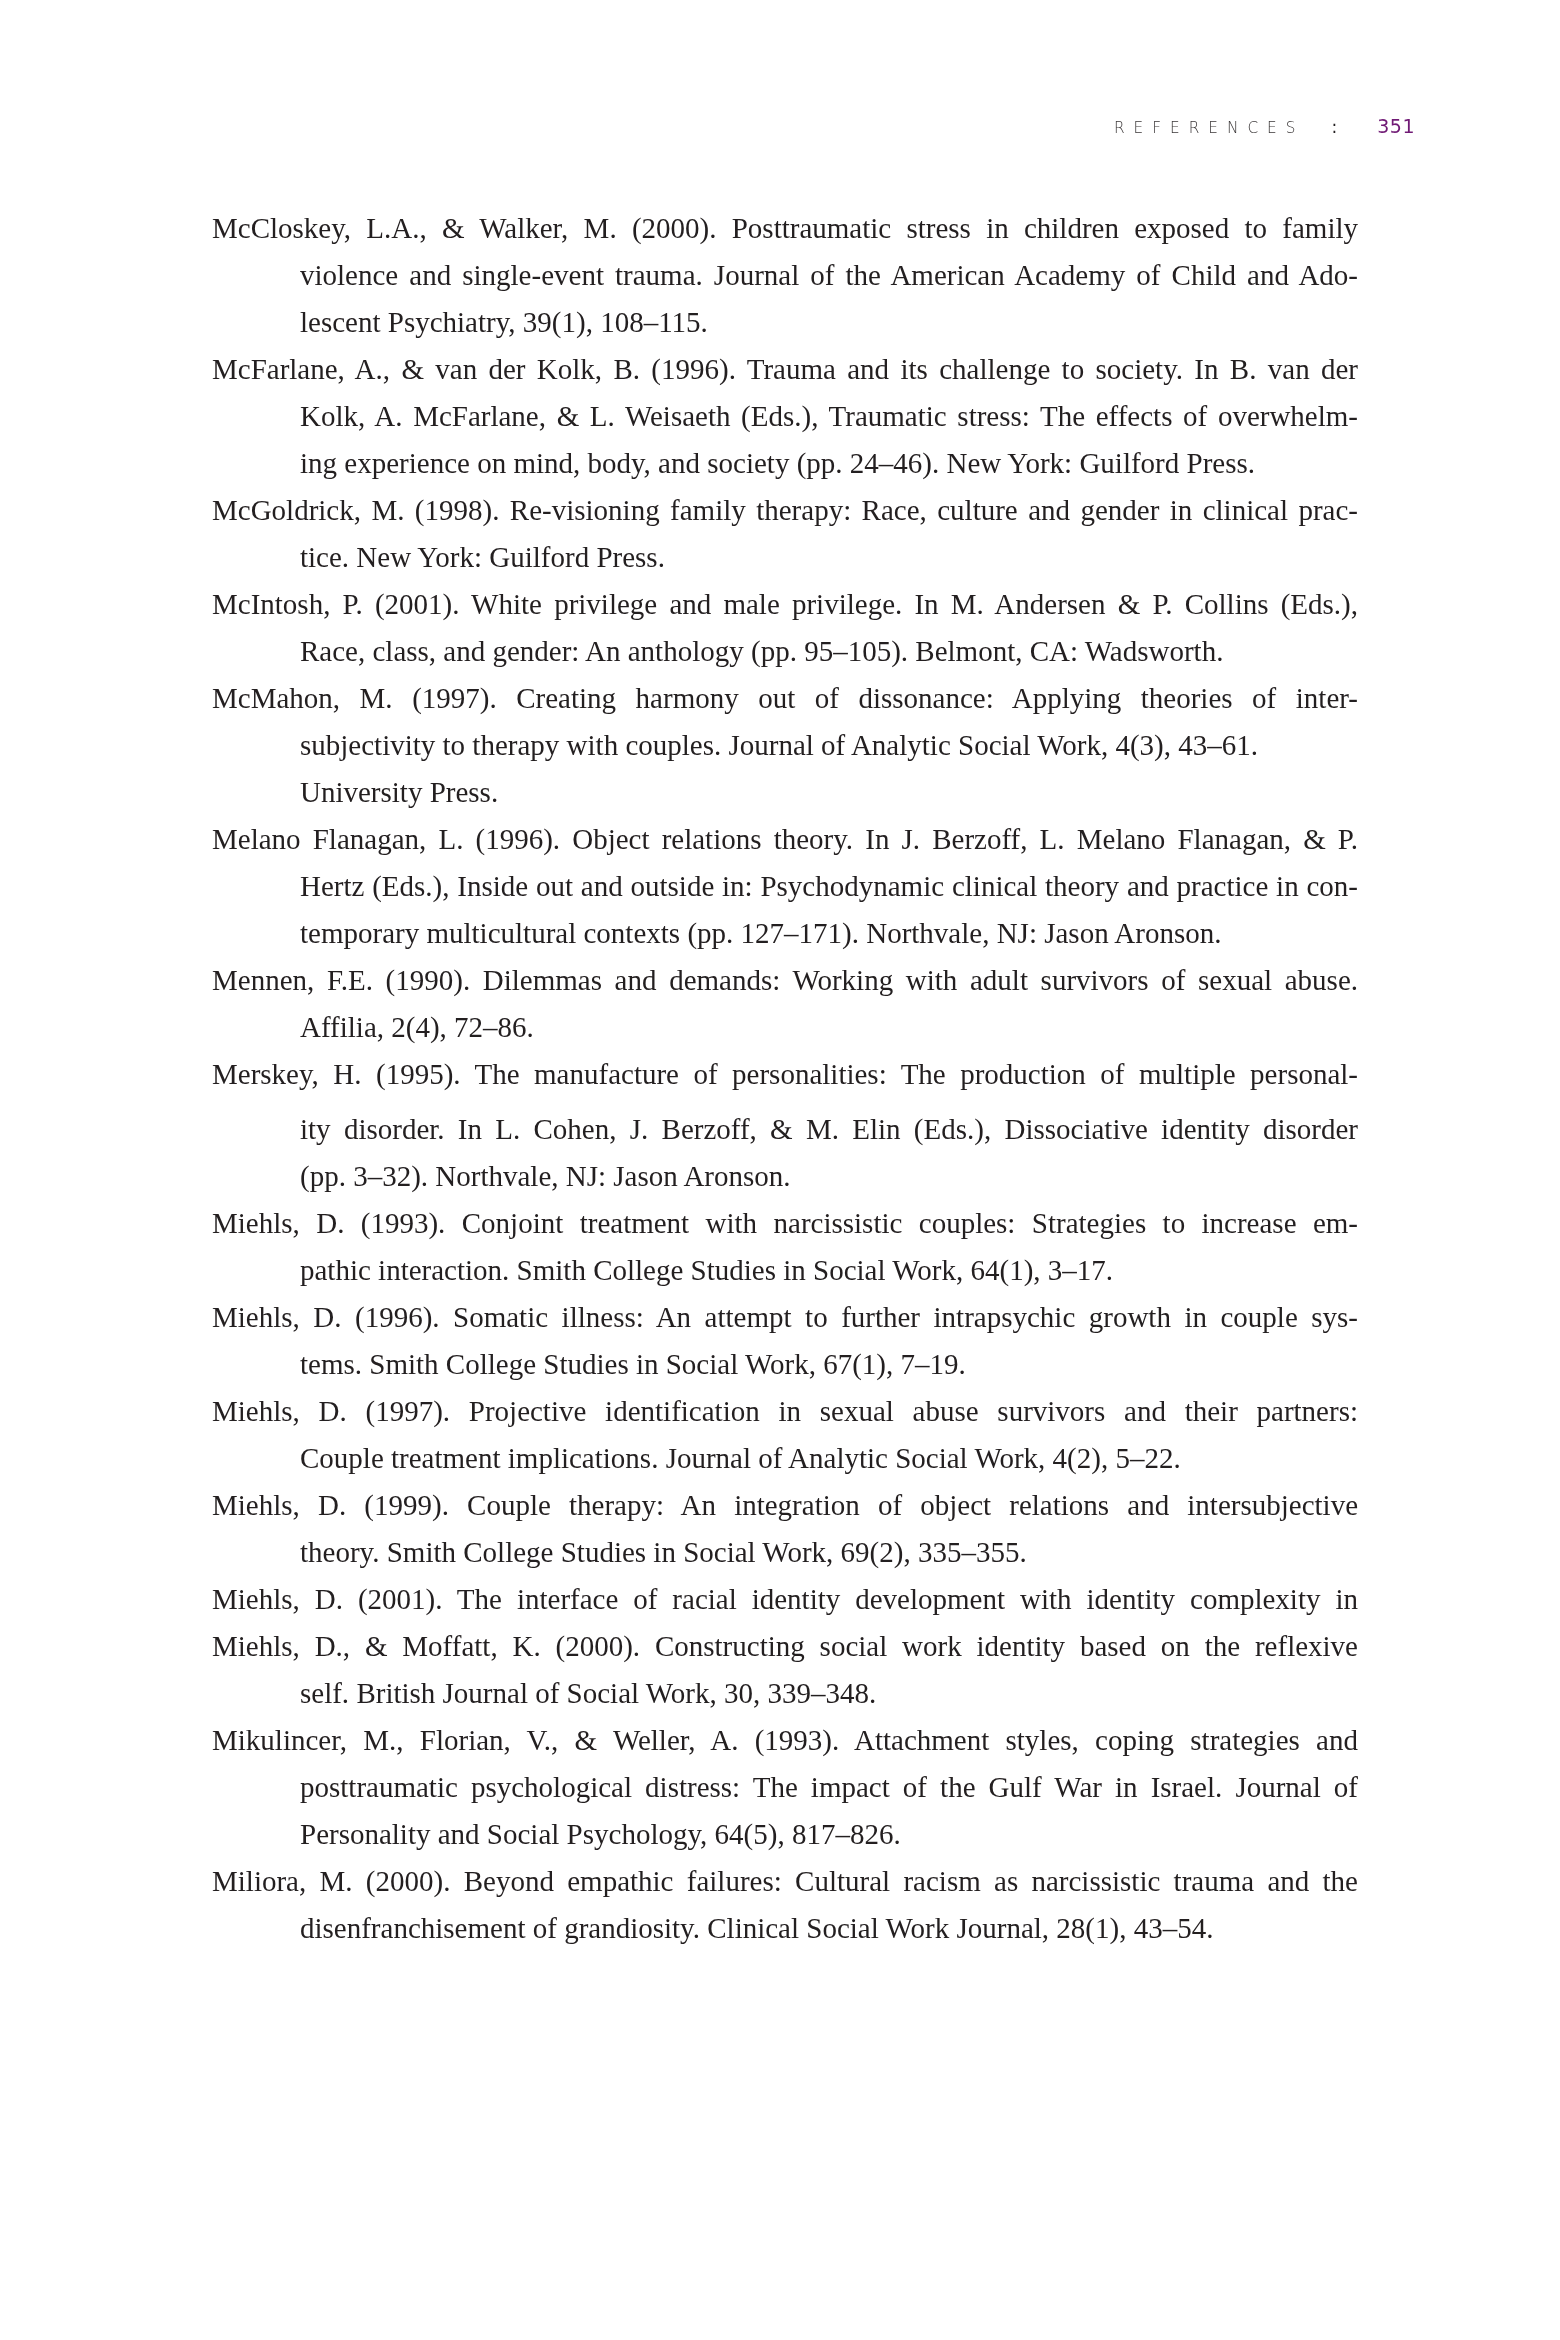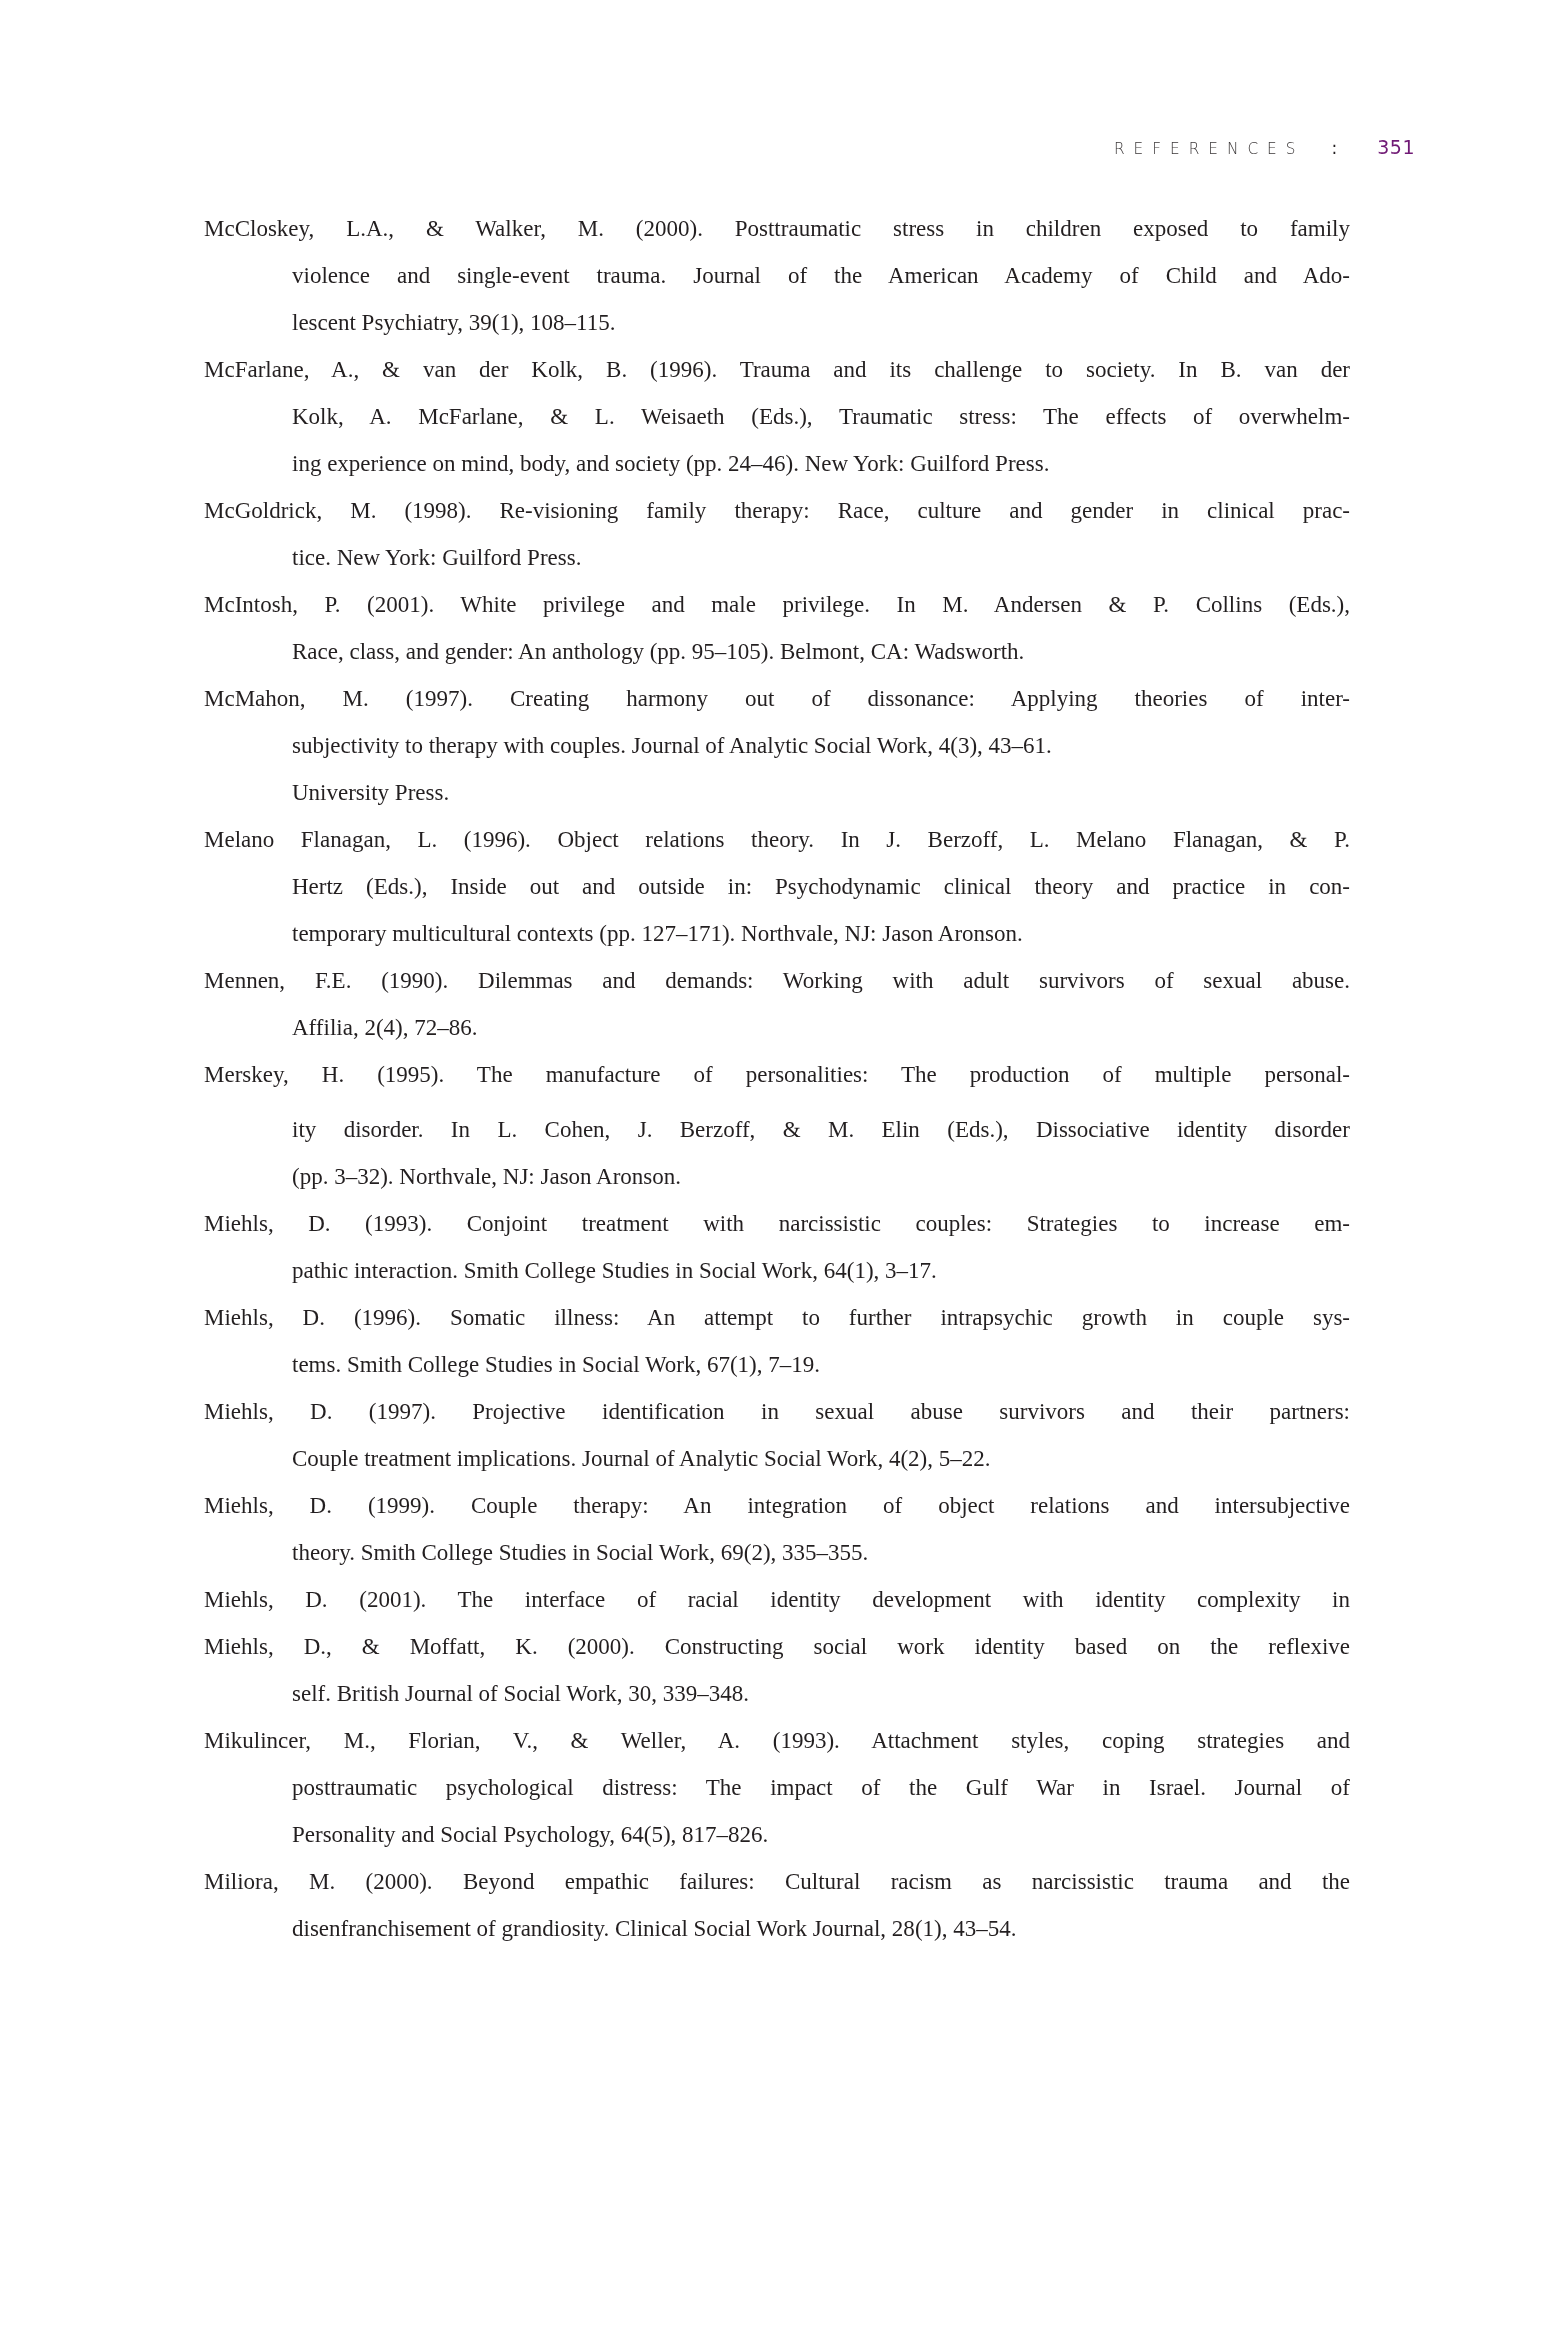--- a/index.html
+++ b/index.html
@@ -4,7 +4,7 @@
 <style>
   html, body { margin: 0; padding: 0; background: #ffffff; }
   body { width: 1561px; height: 2341px; position: relative; overflow: hidden; color: #231f20; }
-  .running-head { position: absolute; top: 136px; right: 146px; height: 29px; display: flex; align-items: baseline; font-family: "DejaVu Sans", sans-serif; }
+  .running-head { position: absolute; top: 115px; right: 146px; height: 29px; display: flex; align-items: baseline; font-family: "DejaVu Sans", sans-serif; }
   .rh-title { font-size: 15.3px; letter-spacing: 9px; color: #3a3637; font-weight: 300; }
   .rh-sep { font-size: 17px; margin-left: 27px; margin-right: 40px; color: #231f20; }
   .rh-page { font-size: 19px; color: #701a75; letter-spacing: 0.5px; }

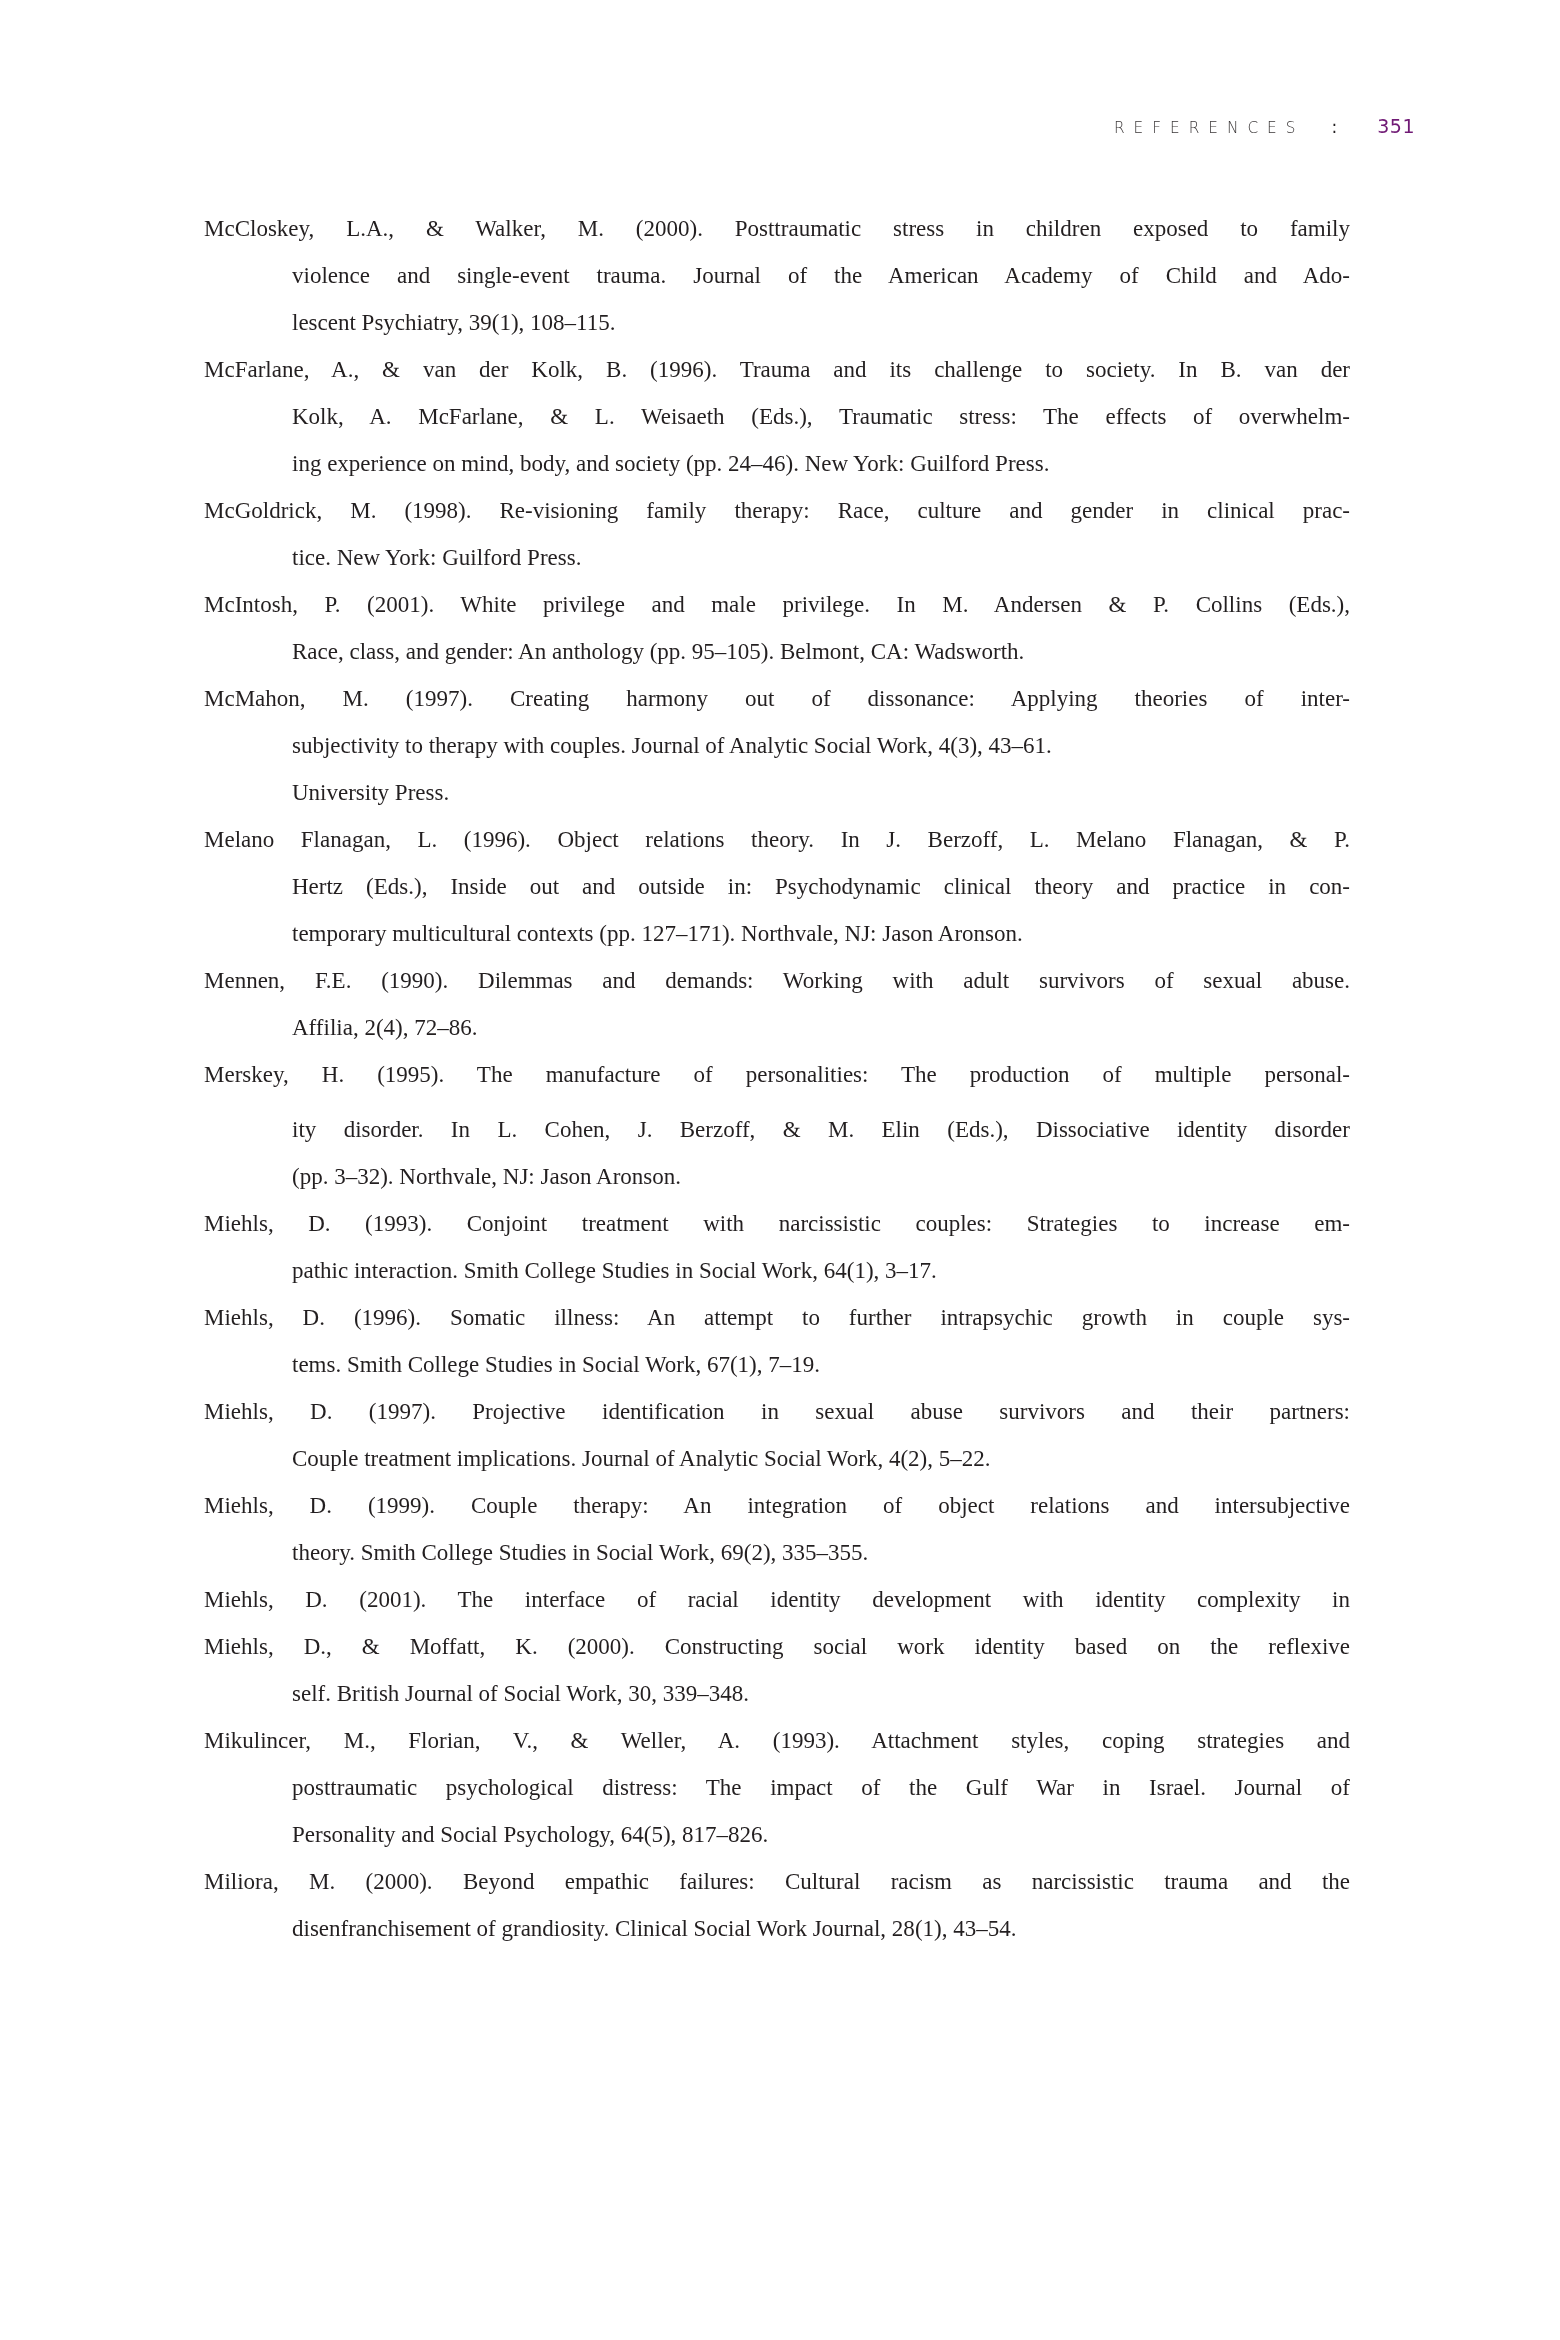--- a/index.html
+++ b/index.html
@@ -8,7 +8,7 @@
   .rh-title { font-size: 15.3px; letter-spacing: 9px; color: #3a3637; font-weight: 300; }
   .rh-sep { font-size: 17px; margin-left: 27px; margin-right: 40px; color: #231f20; }
   .rh-page { font-size: 19px; color: #701a75; letter-spacing: 0.5px; }
-  .refs { position: absolute; left: 204px; top: 205px; width: 1146px; font-family: "Liberation Serif", serif; font-size: 23px; line-height: 47px; }
+  .refs { position: absolute; left: 212px; top: 205px; width: 1146px; font-family: "Liberation Serif", serif; font-size: 29px; line-height: 47px; }
   .entry { margin: 0; padding: 0; }
   .line { white-space: nowrap; text-align: justify; text-align-last: justify; }
   .line.first { padding-left: 0; }

